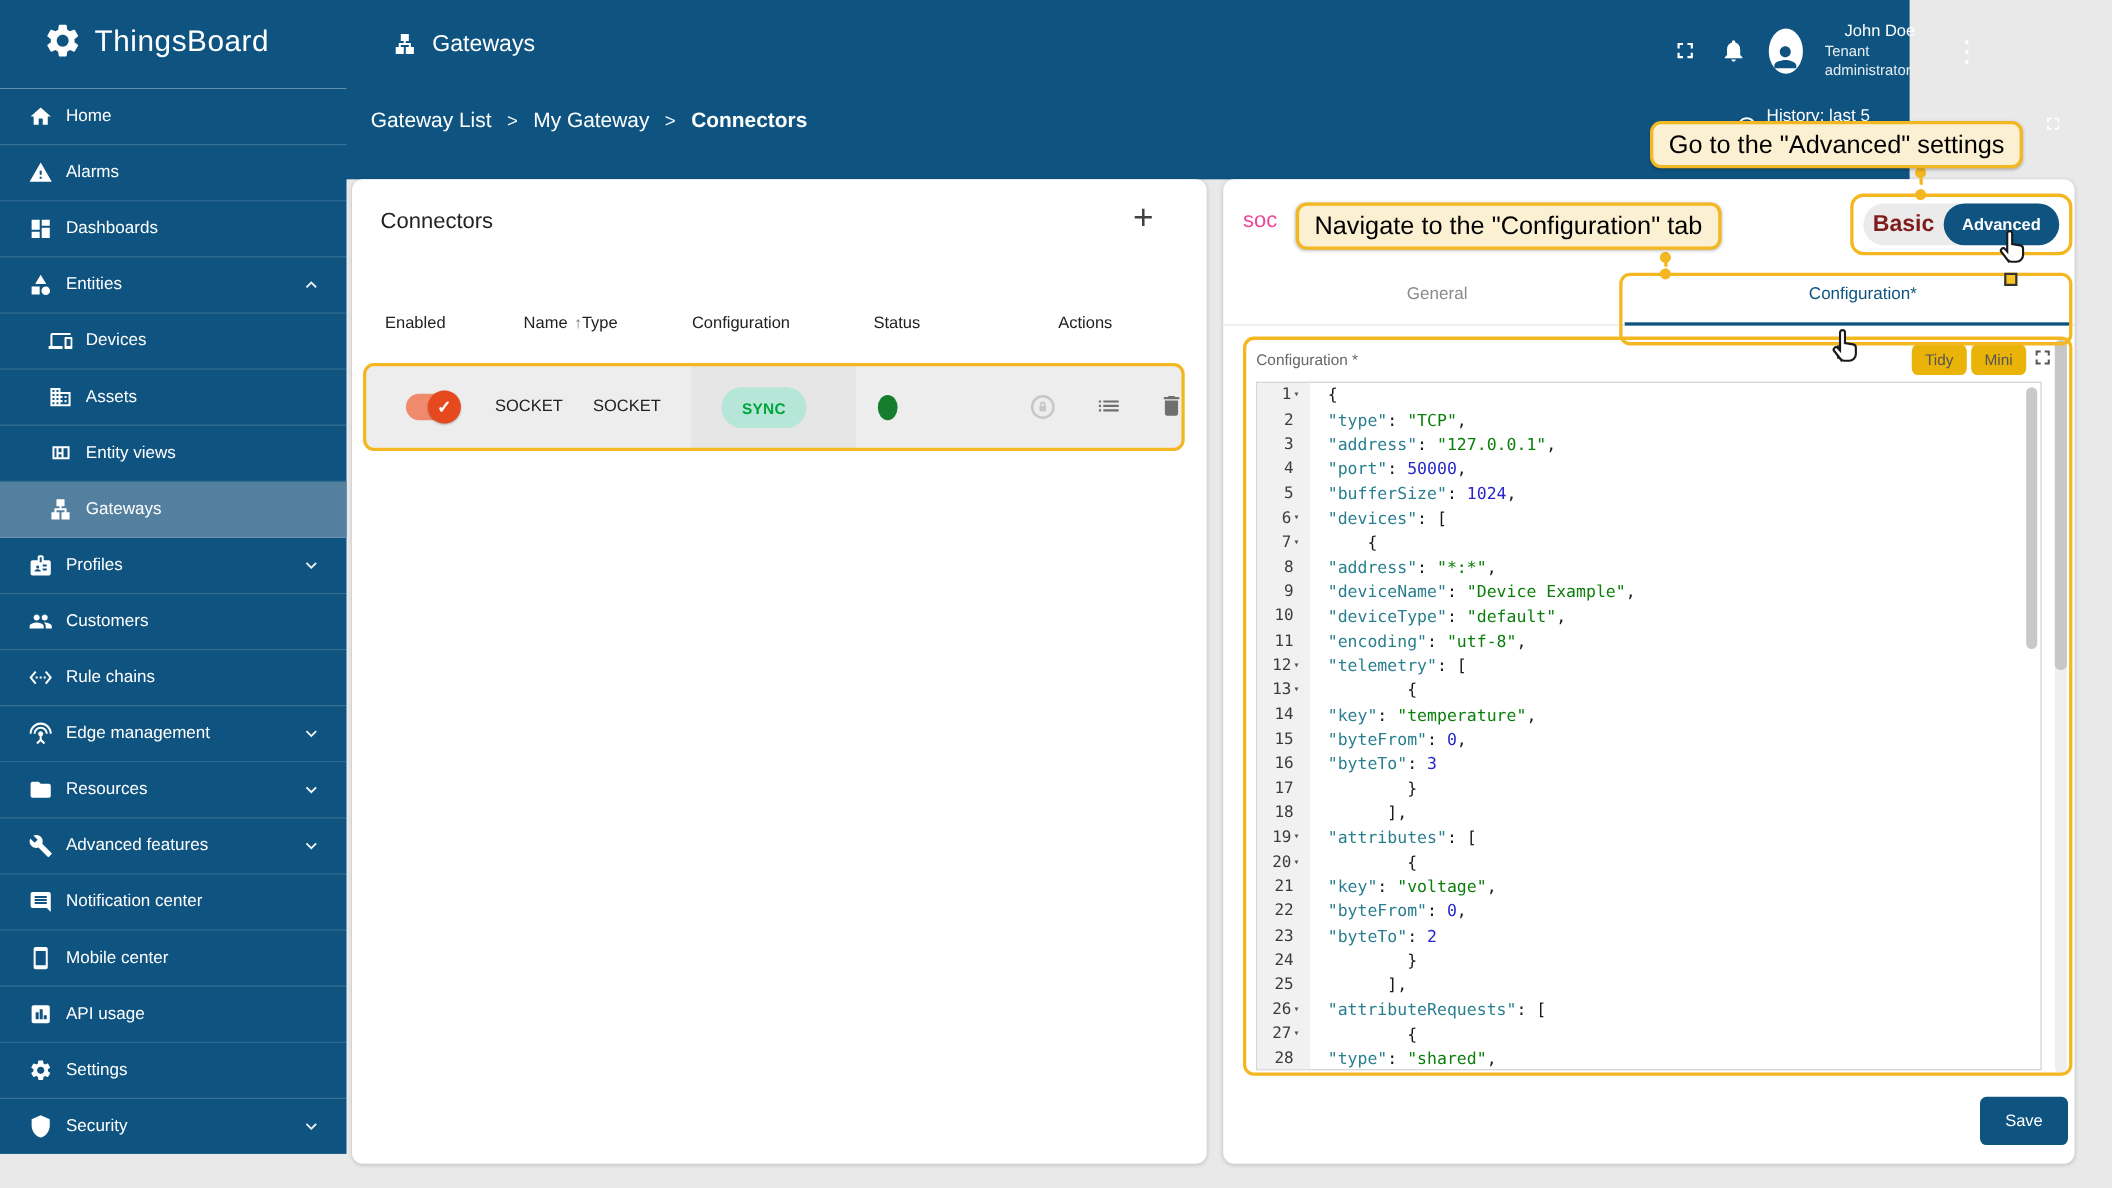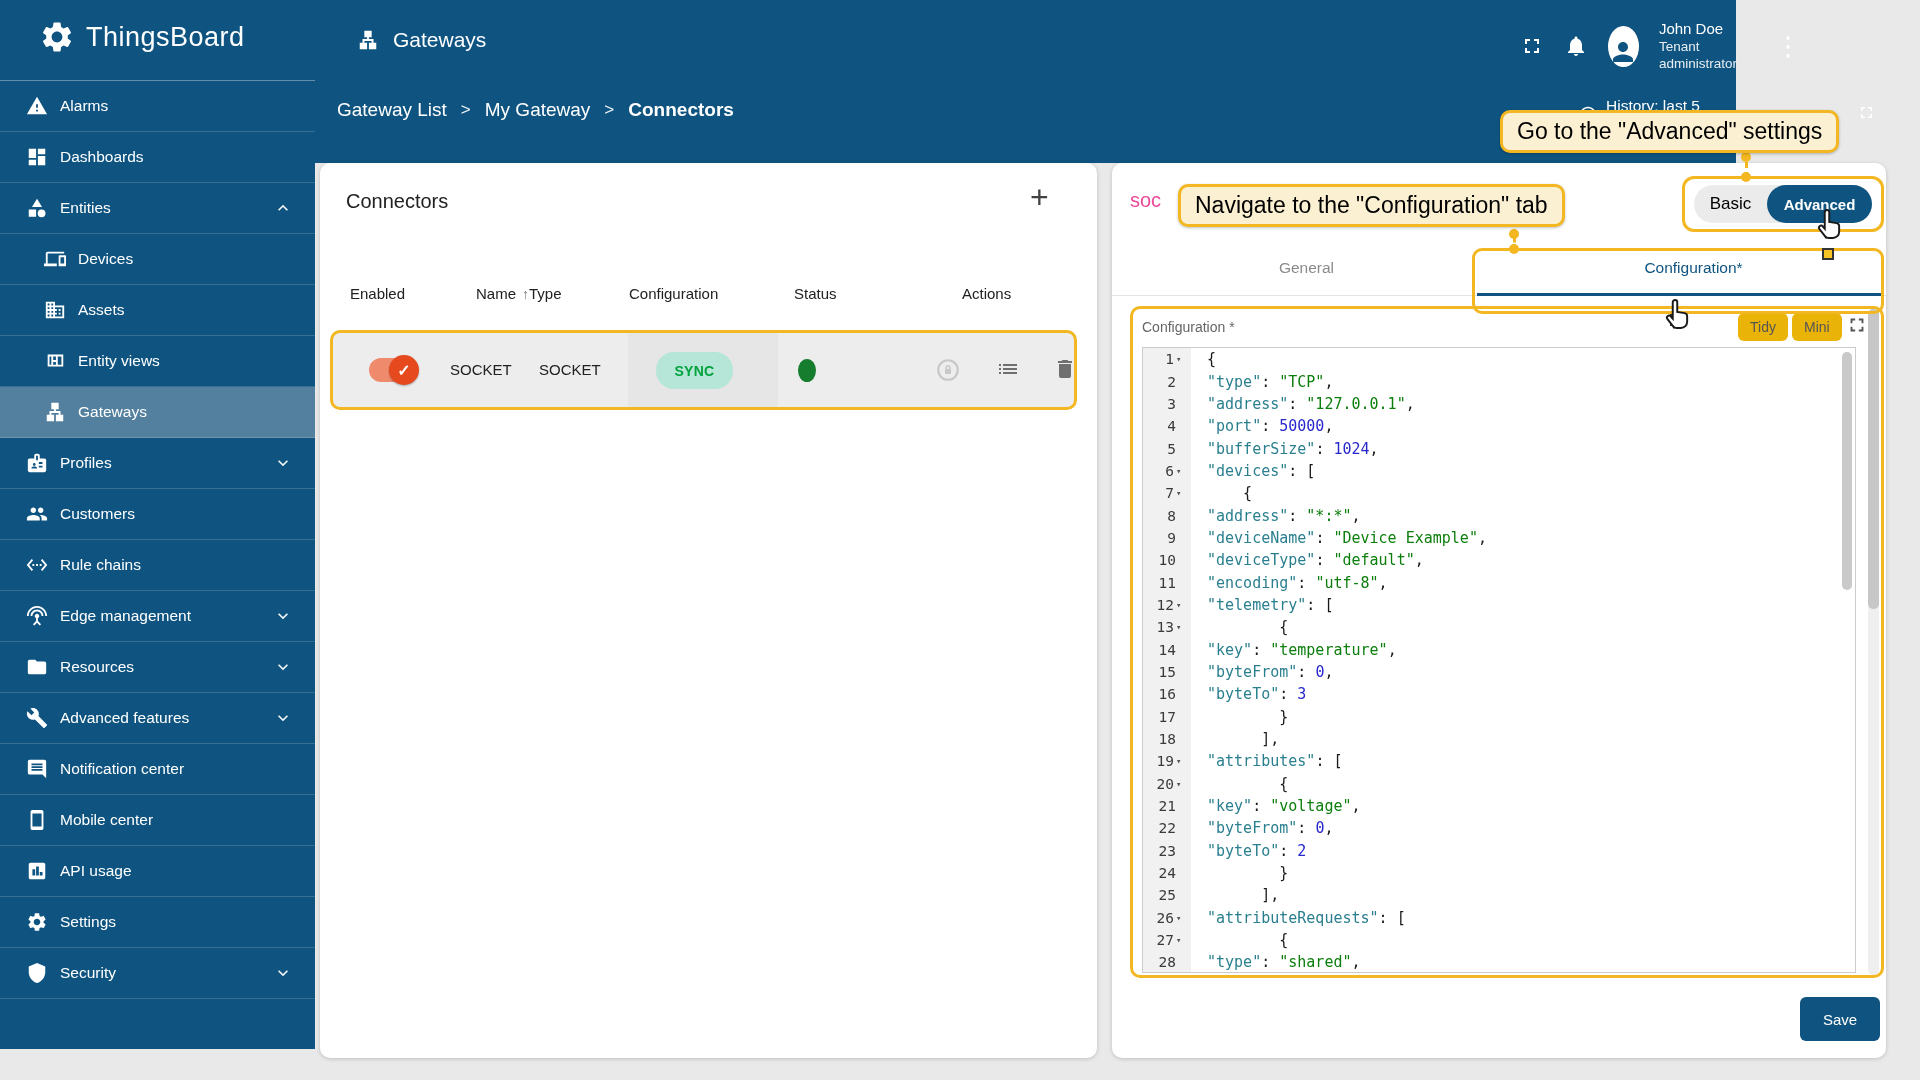--- a/index.html
+++ b/index.html
@@ -23,7 +23,7 @@
   #avatar{width:41px;height:41px;border-radius:50%;background:#fff;overflow:hidden;
           display:flex;align-items:flex-end;justify-content:center;cursor:pointer;}
   #user-block{line-height:1.25;}
-  #user-name{font-size:15px;}
+  #user-name{font-size:15px;margin-left:18px;}
   #user-role{font-size:13.5px;opacity:.9;}
   #kebab{font-size:26px;color:#fff;cursor:pointer;padding:0 4px;}
   #history-ctl{left:1578px;top:97px;display:flex;align-items:center;gap:8px;color:#fff;font-size:15.5px;z-index:2;}

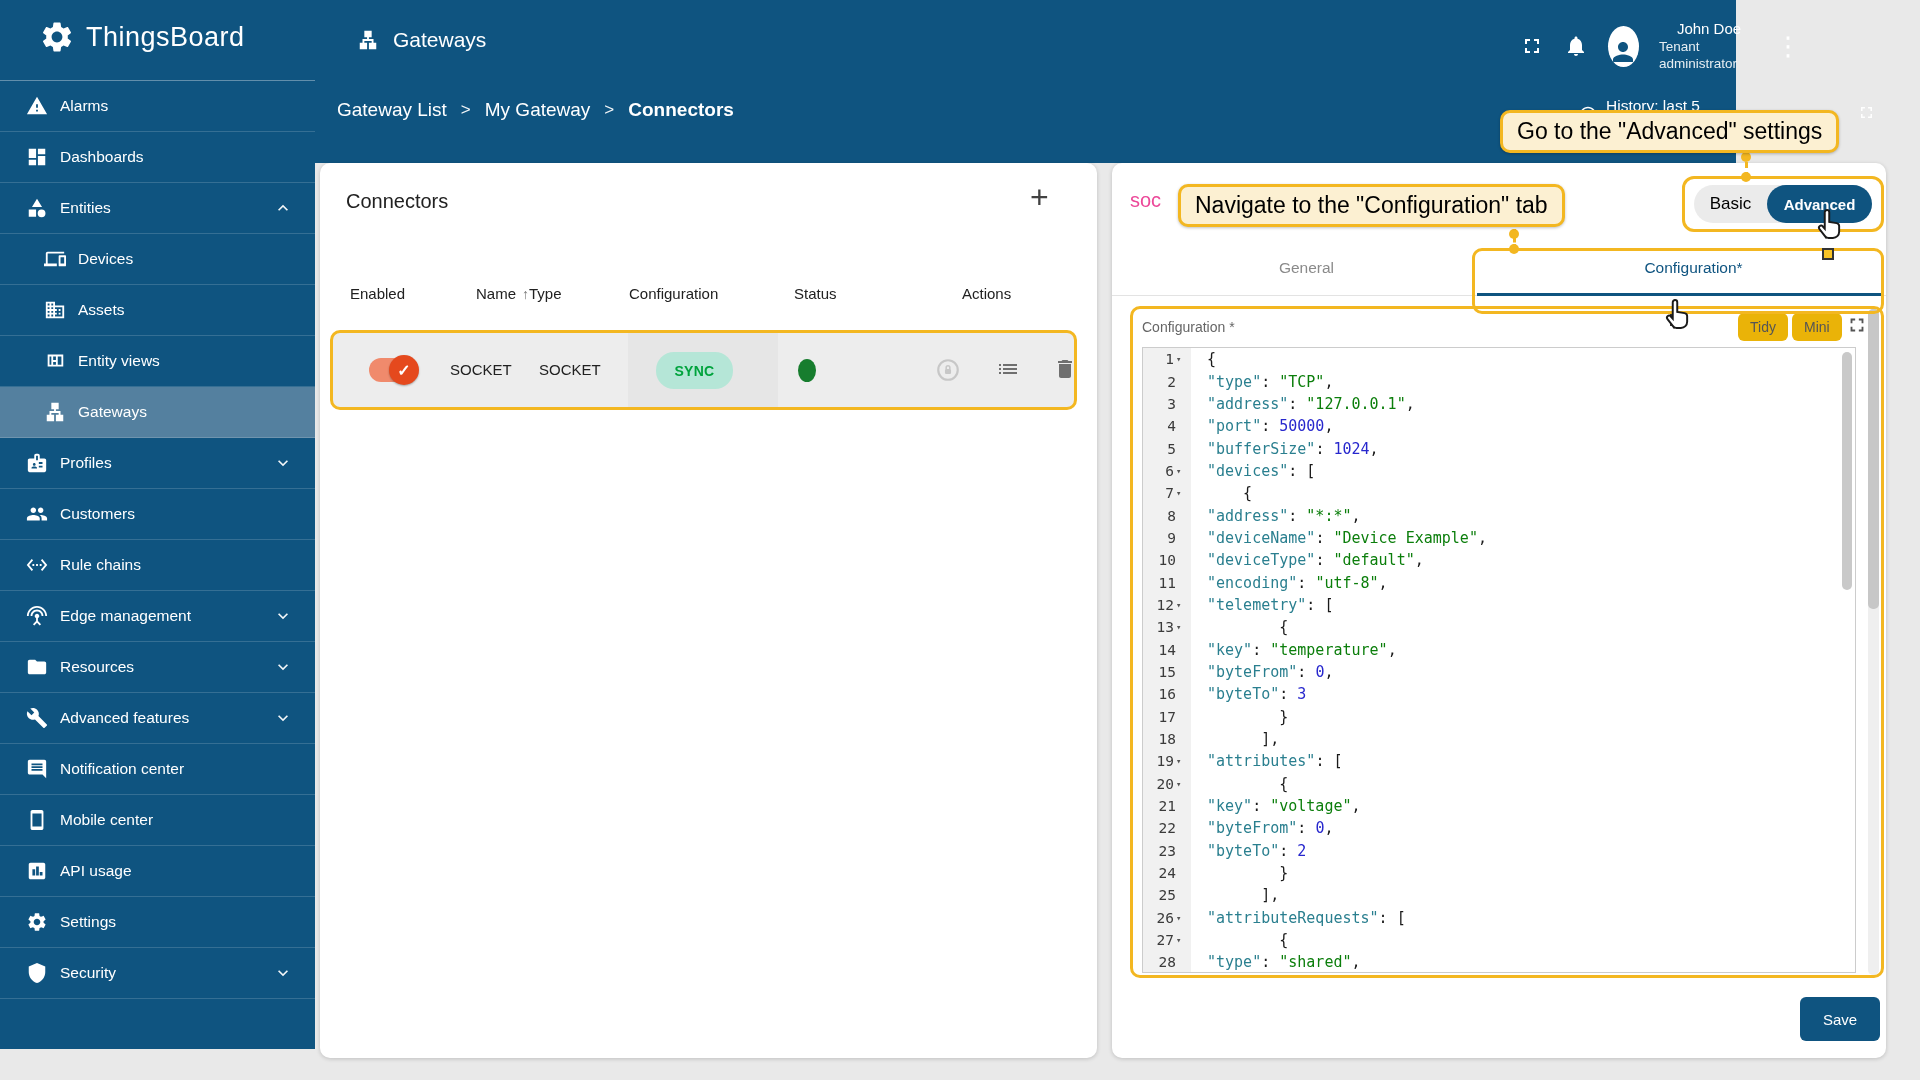--- a/index.html
+++ b/index.html
@@ -176,6 +176,14 @@
   </div>
 
   <div class="abs" id="sidebar">
+      <div class="side-item">
+        <span class="s-ic">
+          <svg width="22" height="22" viewBox="0 0 24 24">
+            <path d="M10 20v-6h4v6h5v-8h3L12 3 2 12h3v8z" fill="#fff"></path>
+          </svg>
+        </span>
+        <span class="s-label">Home</span>
+      </div>
       <div class="side-item">
         <span class="s-ic">
           <svg width="22" height="22" viewBox="0 0 24 24">

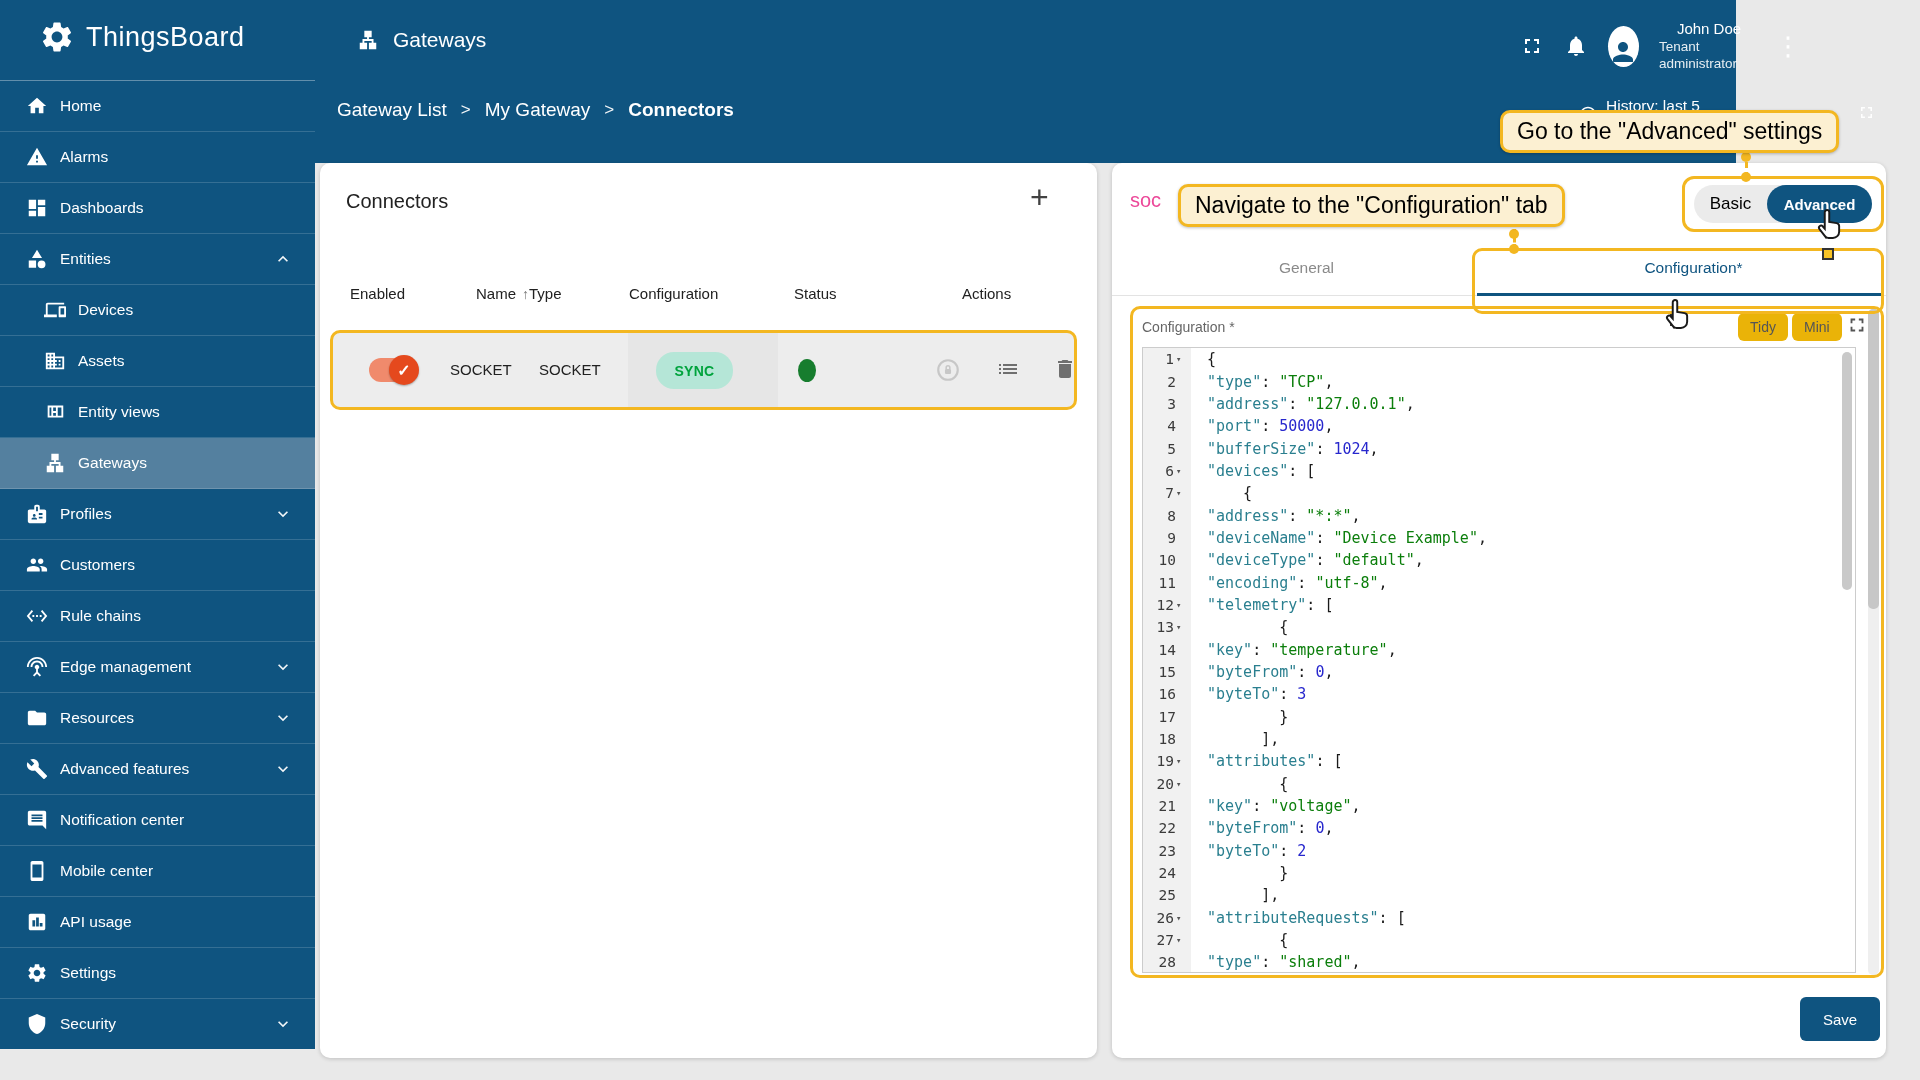--- a/index.html
+++ b/index.html
@@ -67,7 +67,7 @@
   
   #detail-title{left:18px;top:26px;font-size:20px;font-weight:500;color:#ec4899;}
   #mode-toggle{left:582px;top:22px;width:178px;height:38px;background:#EBEBEB;border-radius:19px;display:flex;align-items:stretch;}
-  #mode-basic{width:73px;display:flex;align-items:center;justify-content:center;color:#000000;font-size:17px;font-weight:400;cursor:pointer;}
+  #mode-basic{width:73px;display:flex;align-items:center;justify-content:center;color:#7f1d1d;font-size:21px;font-weight:700;cursor:pointer;}
   #mode-advanced{width:105px;background:#0F5480;border-radius:19px;color:#fff;font-size:15px;font-weight:700;
         display:flex;align-items:center;justify-content:center;cursor:pointer;}
   .tab{position:absolute;top:96px;height:36px;font-size:15.5px;font-weight:500;display:flex;align-items:flex-start;justify-content:center;cursor:pointer;}

